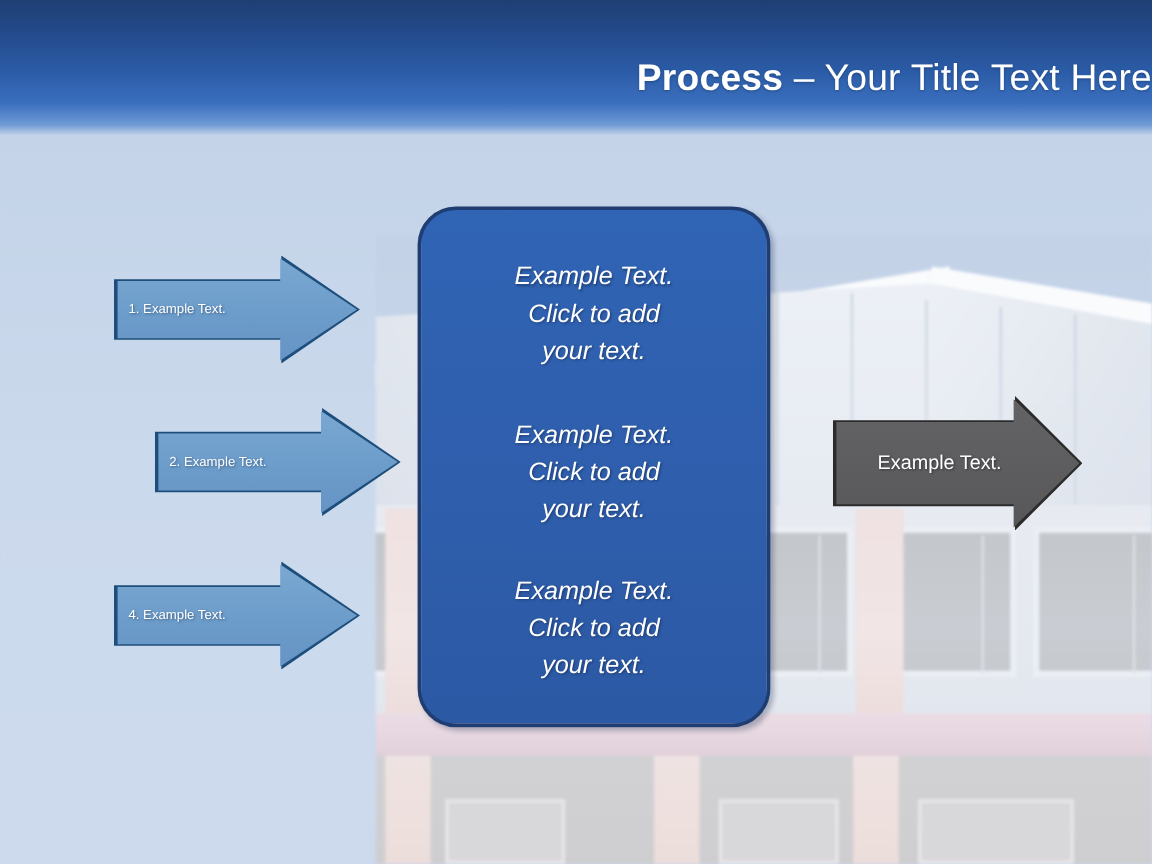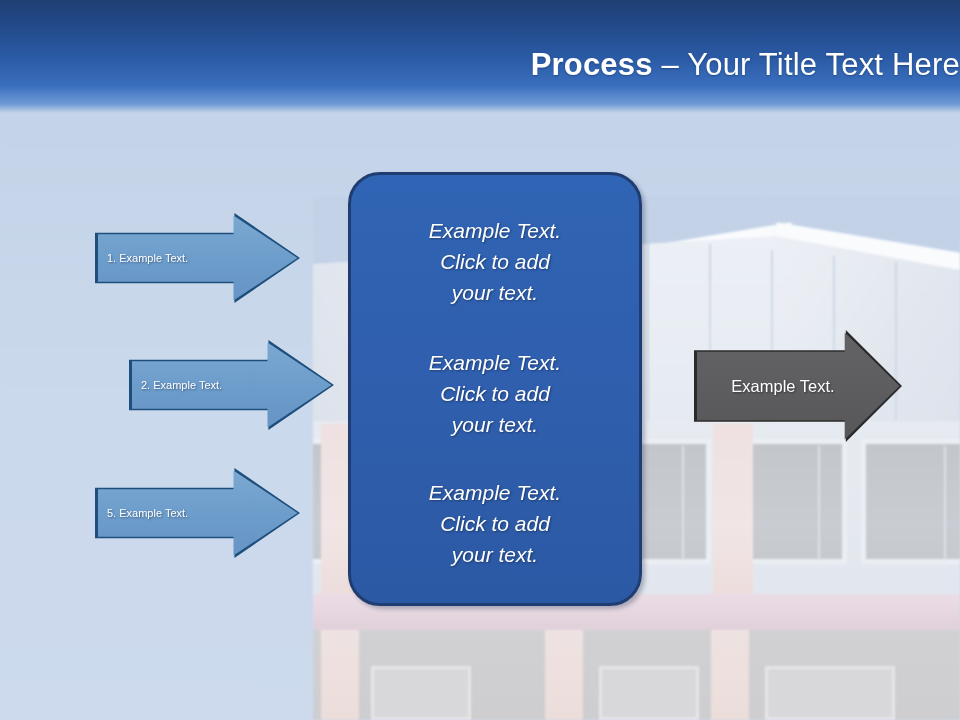--- a/index.html
+++ b/index.html
@@ -329,7 +329,7 @@
   <div class="arrow-blue" style="left:95px; top:468px;">
     <div class="outline"></div>
     <div class="fill"></div>
-    <div class="label">5. Example Text.</div>
+    <div class="label">4. Example Text.</div>
   </div>
 
   <div class="center-panel">

